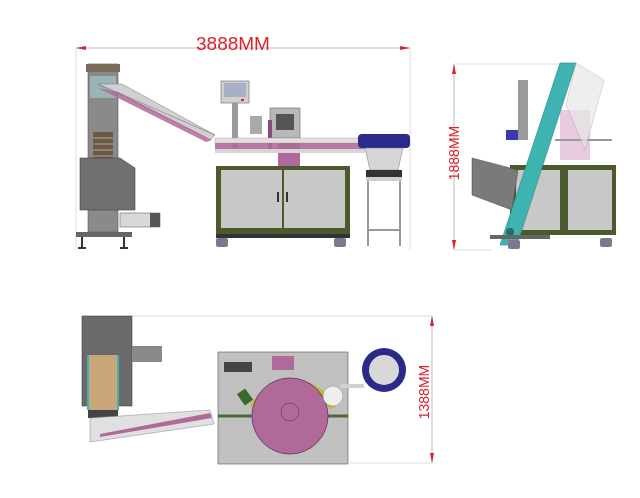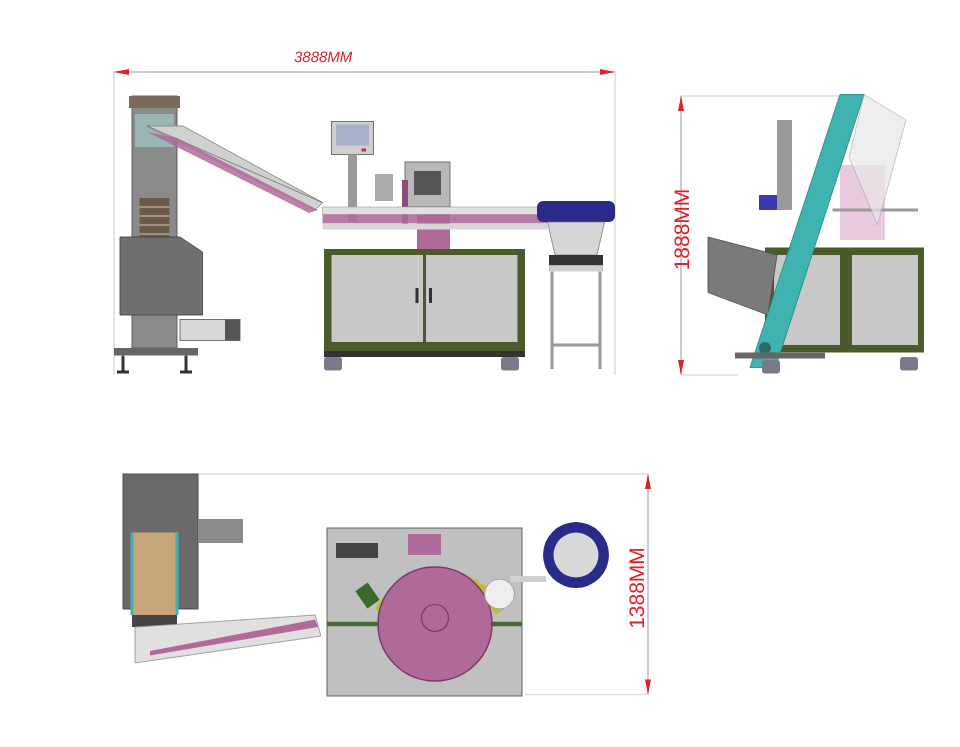--- a/index.html
+++ b/index.html
@@ -165,7 +165,7 @@
   </g>
 </svg>
 
-<div class="dim-label" style="left:196px; top:33px; font-size:10px;font-style:italic;">3888MM</div>
+<div class="dim-label" style="left:196px; top:33px; font-size:19px;">3888MM</div>
 
 <div class="dim-label vert" style="left:422px; top:145px; width:64px; text-align:center; font-size:14px;">1888MM</div>
 

